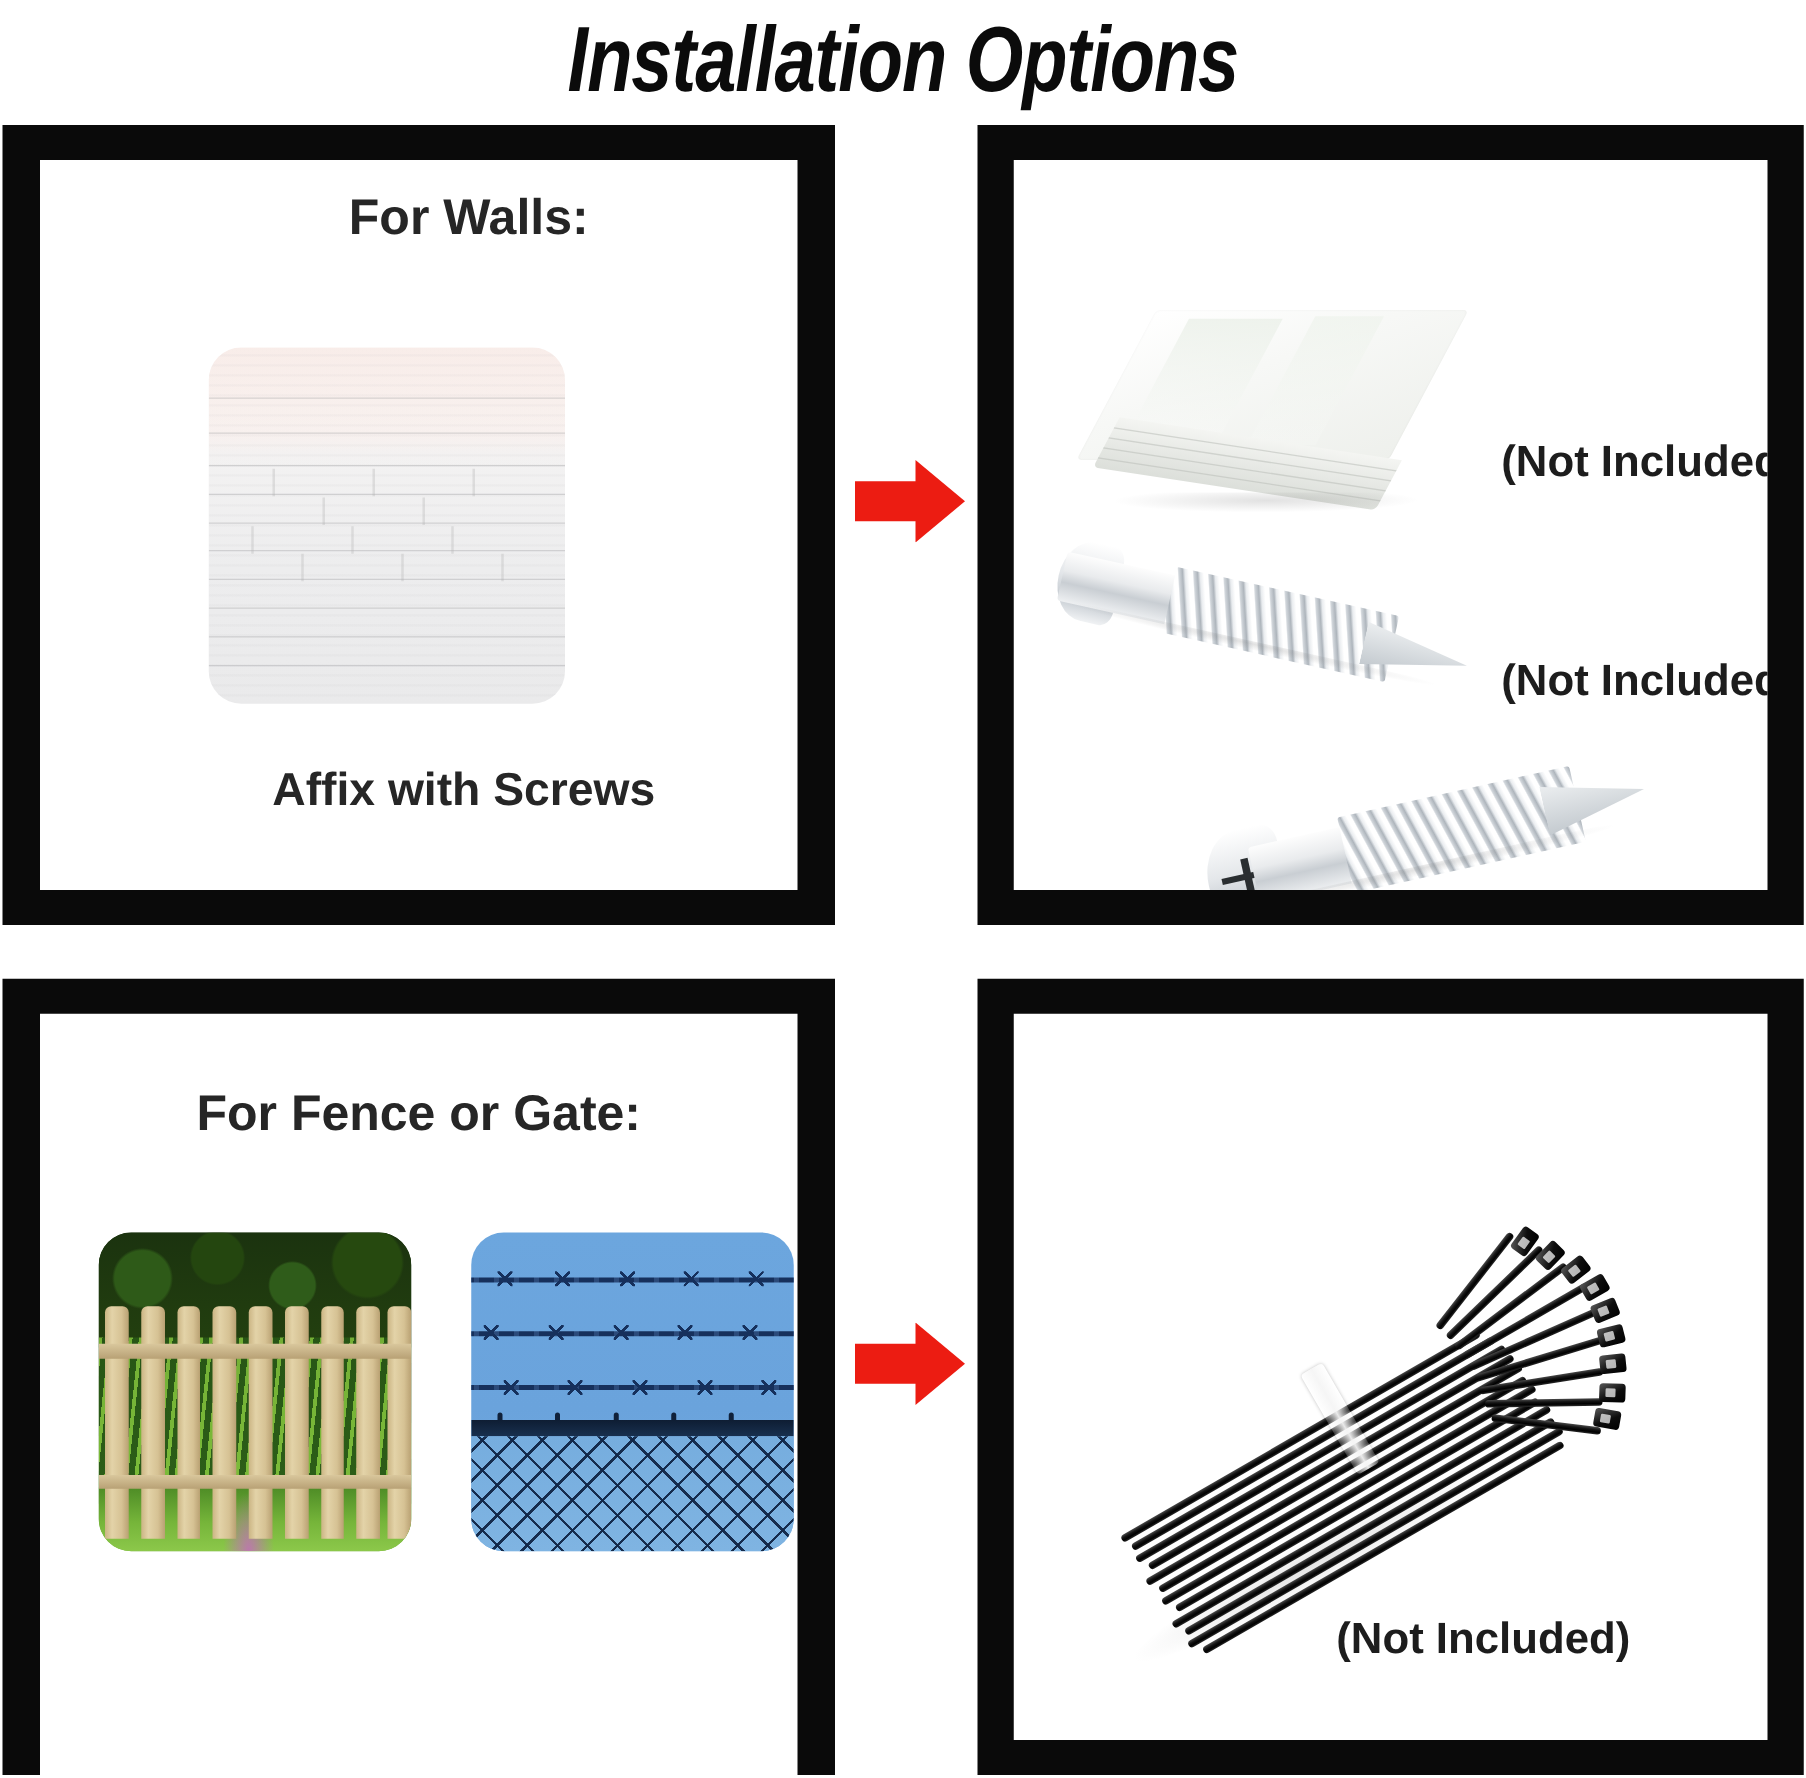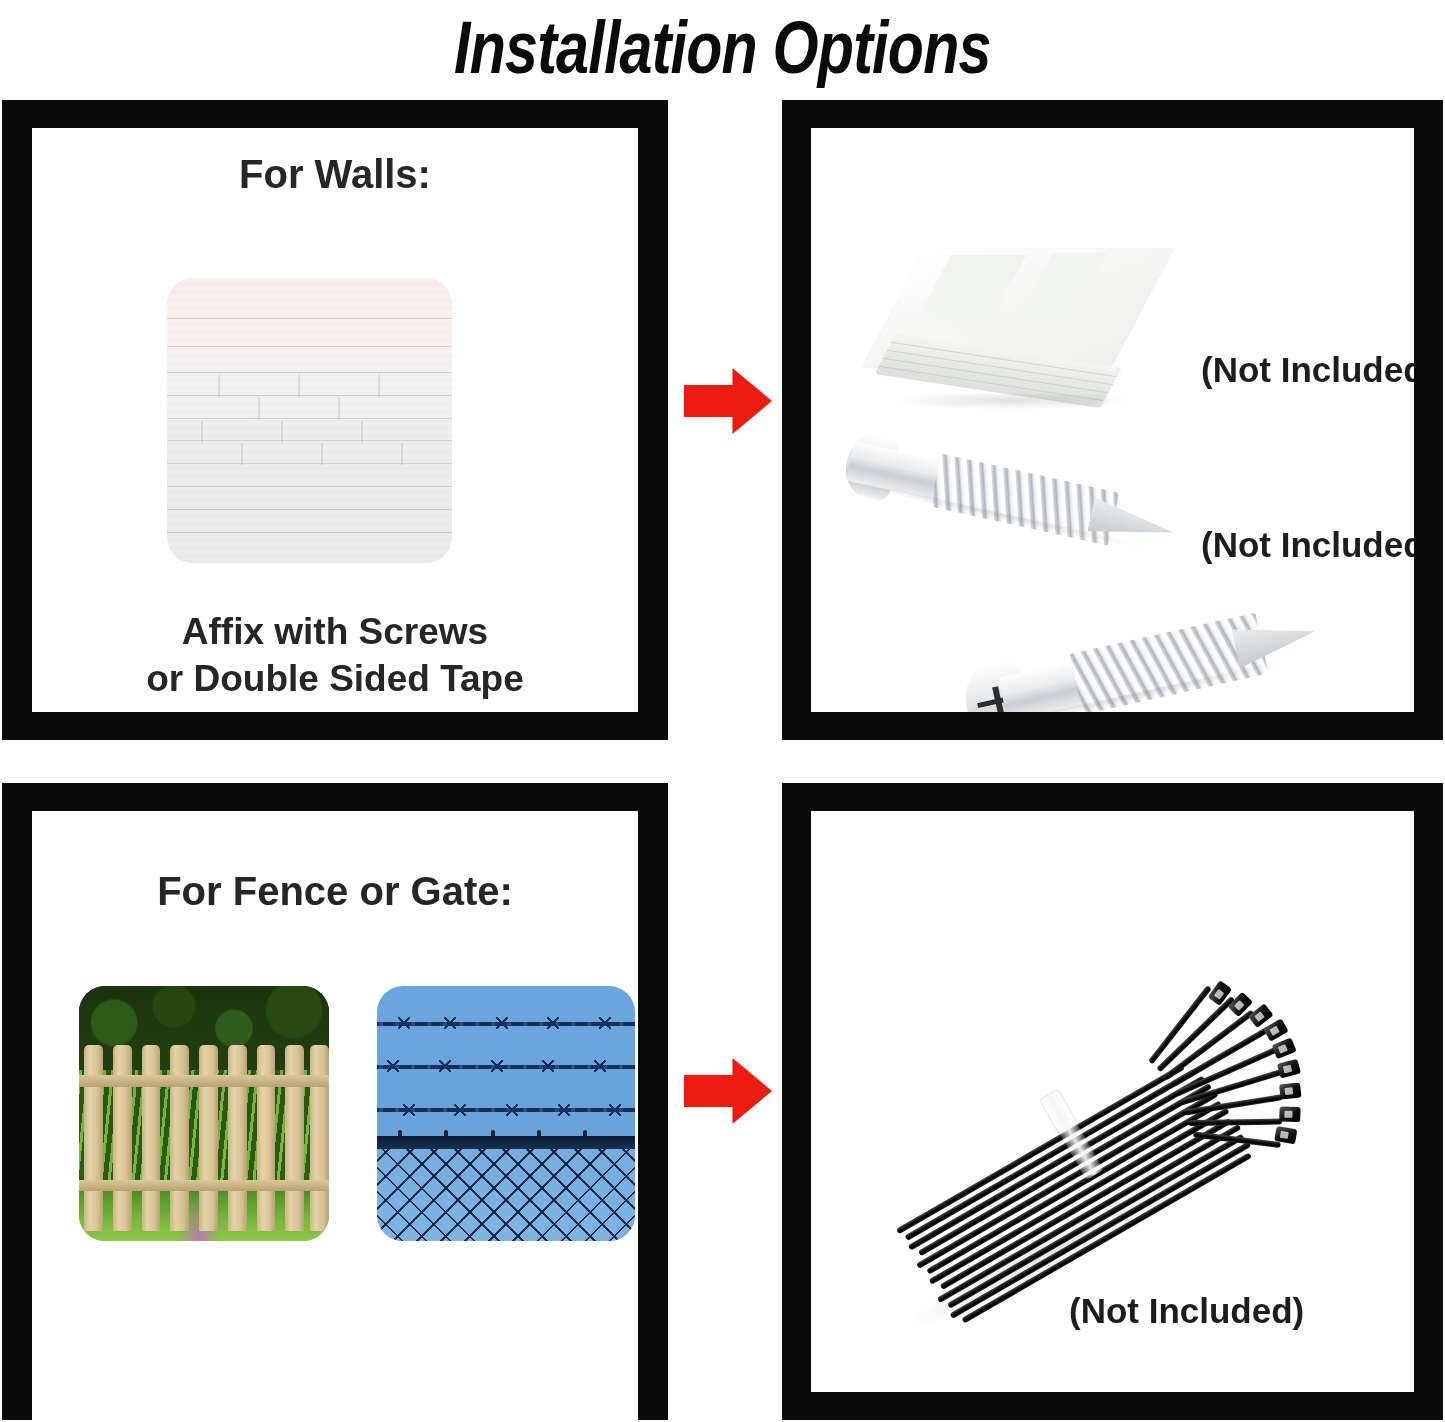--- a/index.html
+++ b/index.html
@@ -273,7 +273,7 @@
 <div class="panel" id="panel-walls">
   <div class="panel-inner">
 
-    <div class="panel-heading" style="top:24px;">For Walls:</div>
+    <div class="panel-heading" style="top:24px;padding-left:40px;">For Walls:</div>
 
     <div id="wall-swatch">
       <div class="rose"></div>

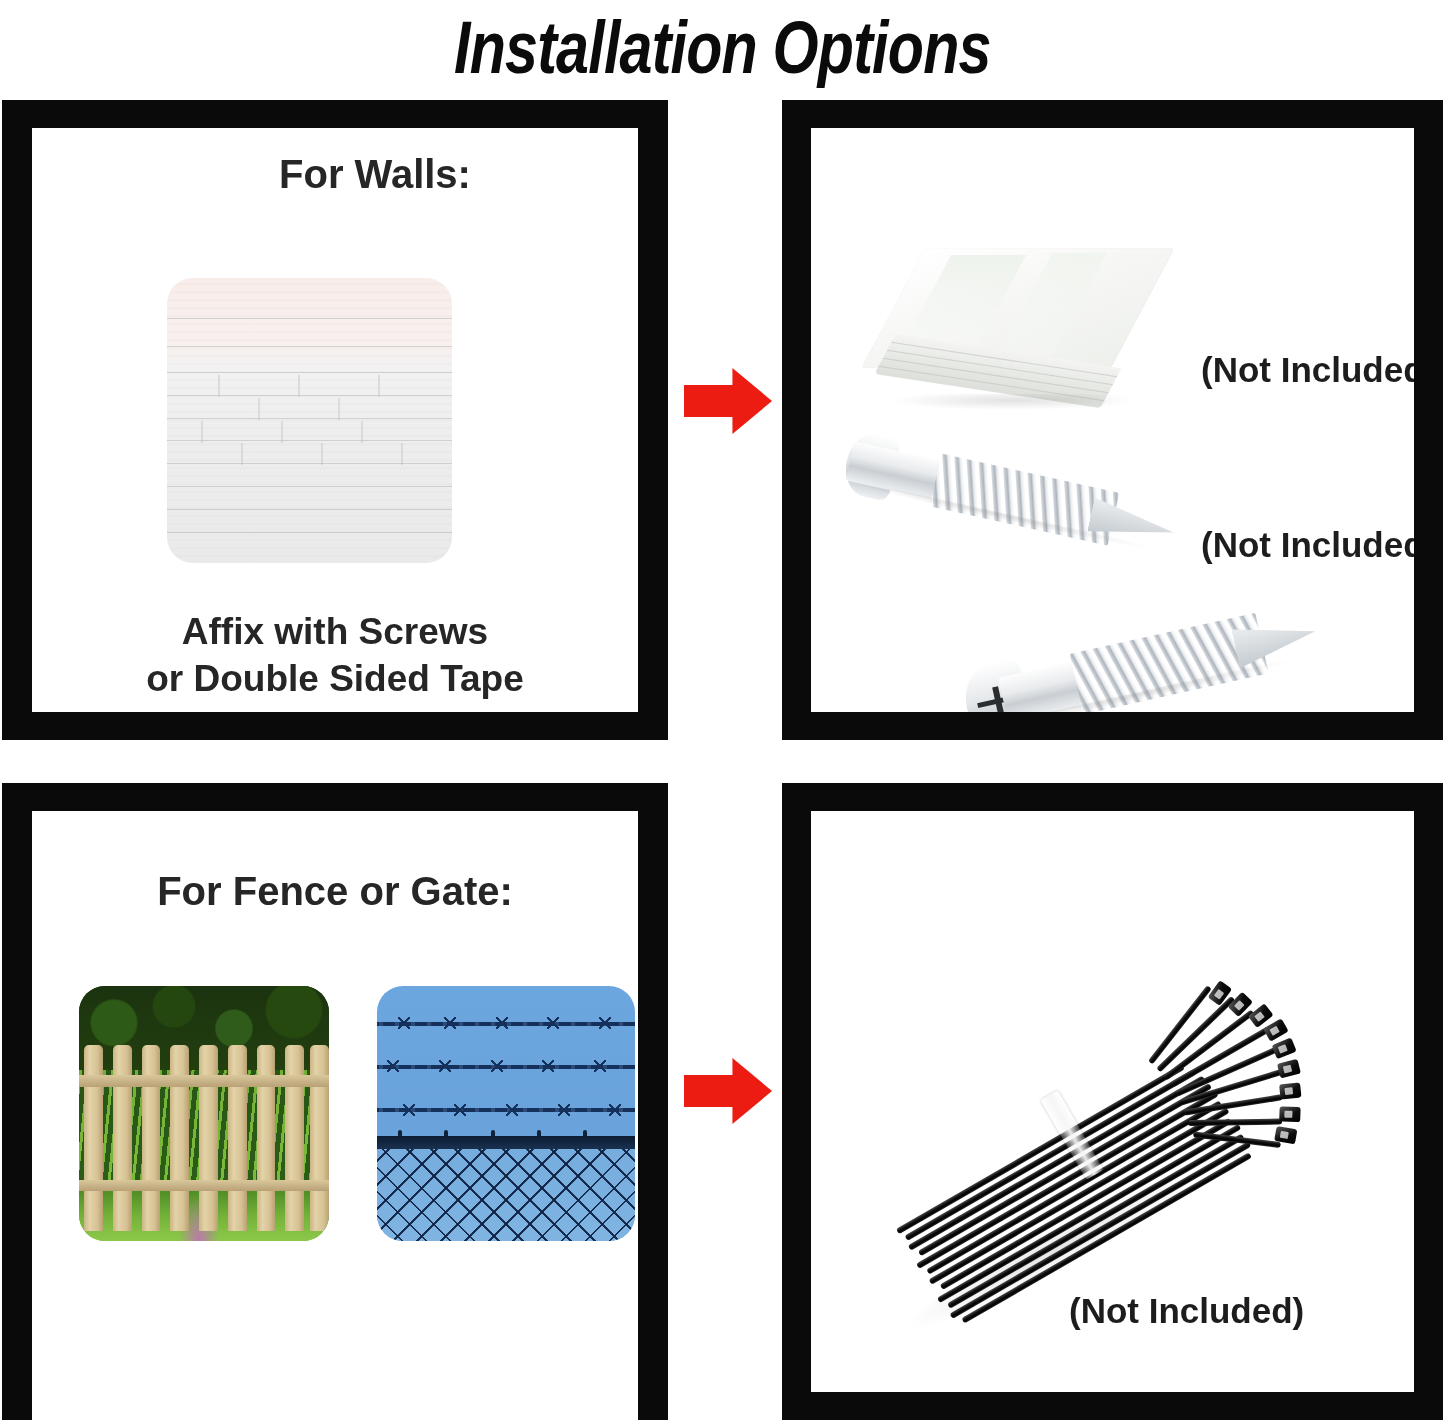--- a/index.html
+++ b/index.html
@@ -301,7 +301,7 @@
       <div class="brick-seam" style="left:82%;top:58%"></div>
     </div>
 
-    <div class="caption" style="top:480px;">Affix with Screws</div>
+    <div class="caption" style="top:480px;padding-left:36px;">Affix with Screws</div>
     <div class="caption" style="top:527px;">or Double Sided Tape</div>
   </div>
 </div>

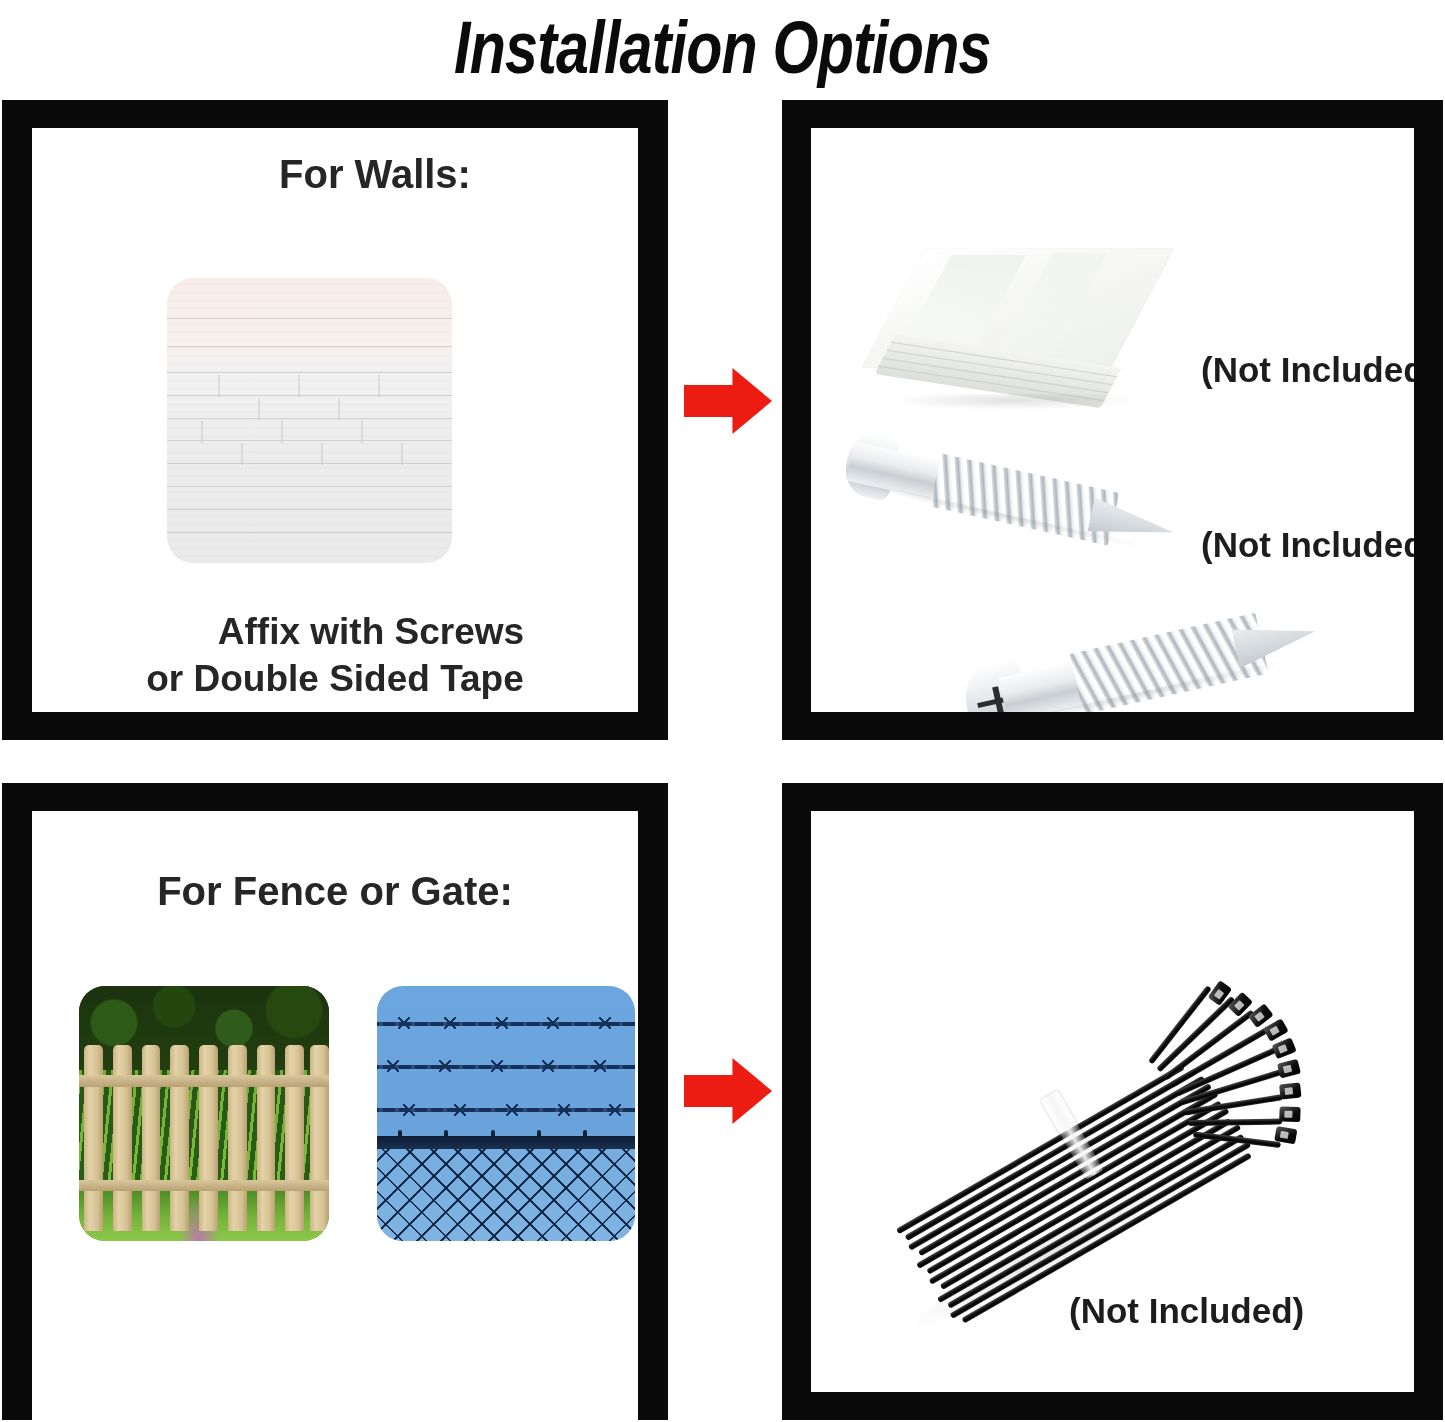--- a/index.html
+++ b/index.html
@@ -302,7 +302,6 @@
     </div>
 
     <div class="caption" style="top:480px;padding-left:36px;">Affix with Screws</div>
-    <div class="caption" style="top:527px;">or Double Sided Tape</div>
   </div>
 </div>
 

